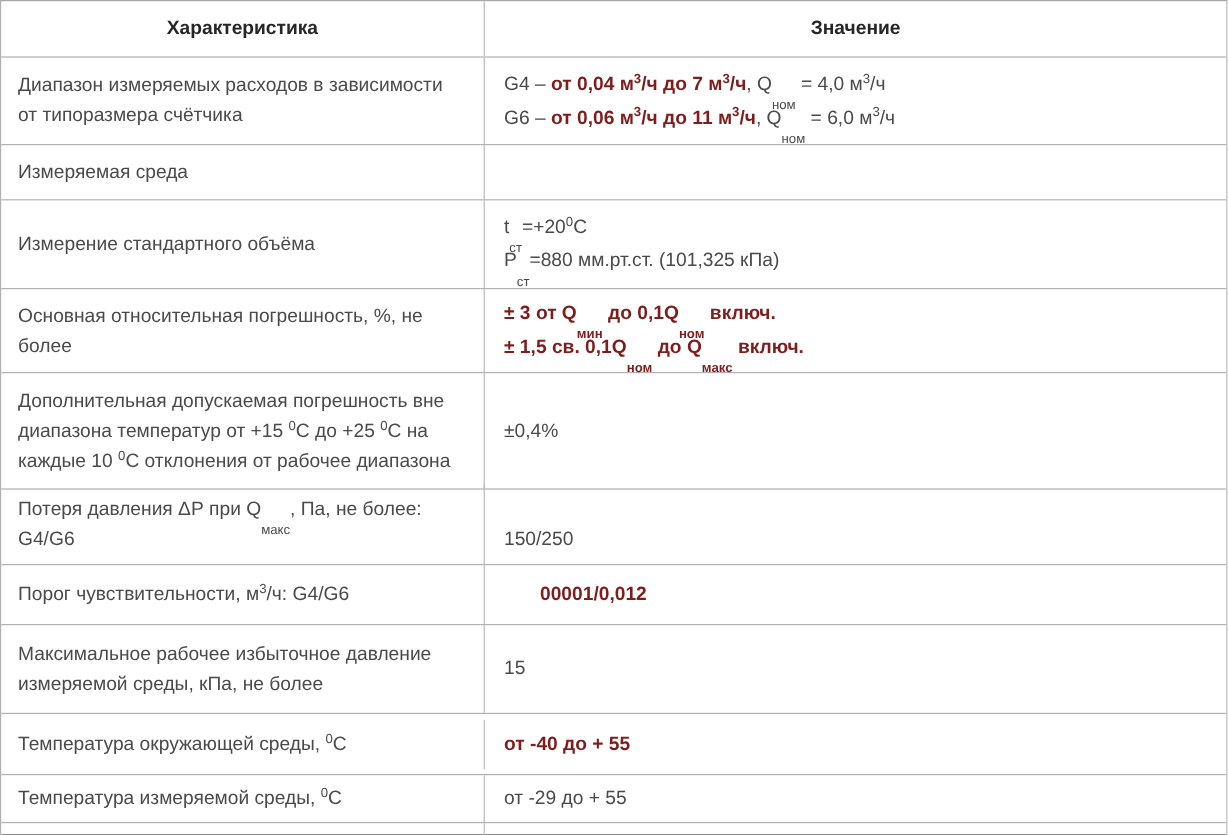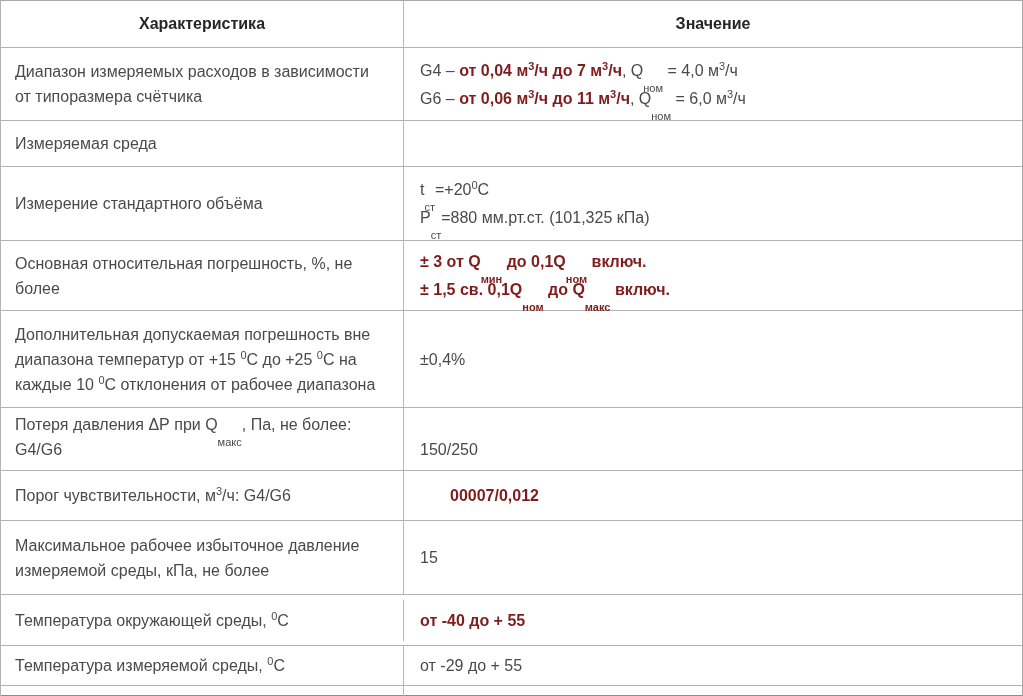--- a/index.html
+++ b/index.html
@@ -146,7 +146,7 @@
         </div>
         <div class="cell value-cell">
           <div class="txt">
-            <div class="vline"><span class="b">00007/0,012</span></div>
+            <div class="vline"><span class="b">00001/0,012</span></div>
           </div>
         </div>
       </div>

